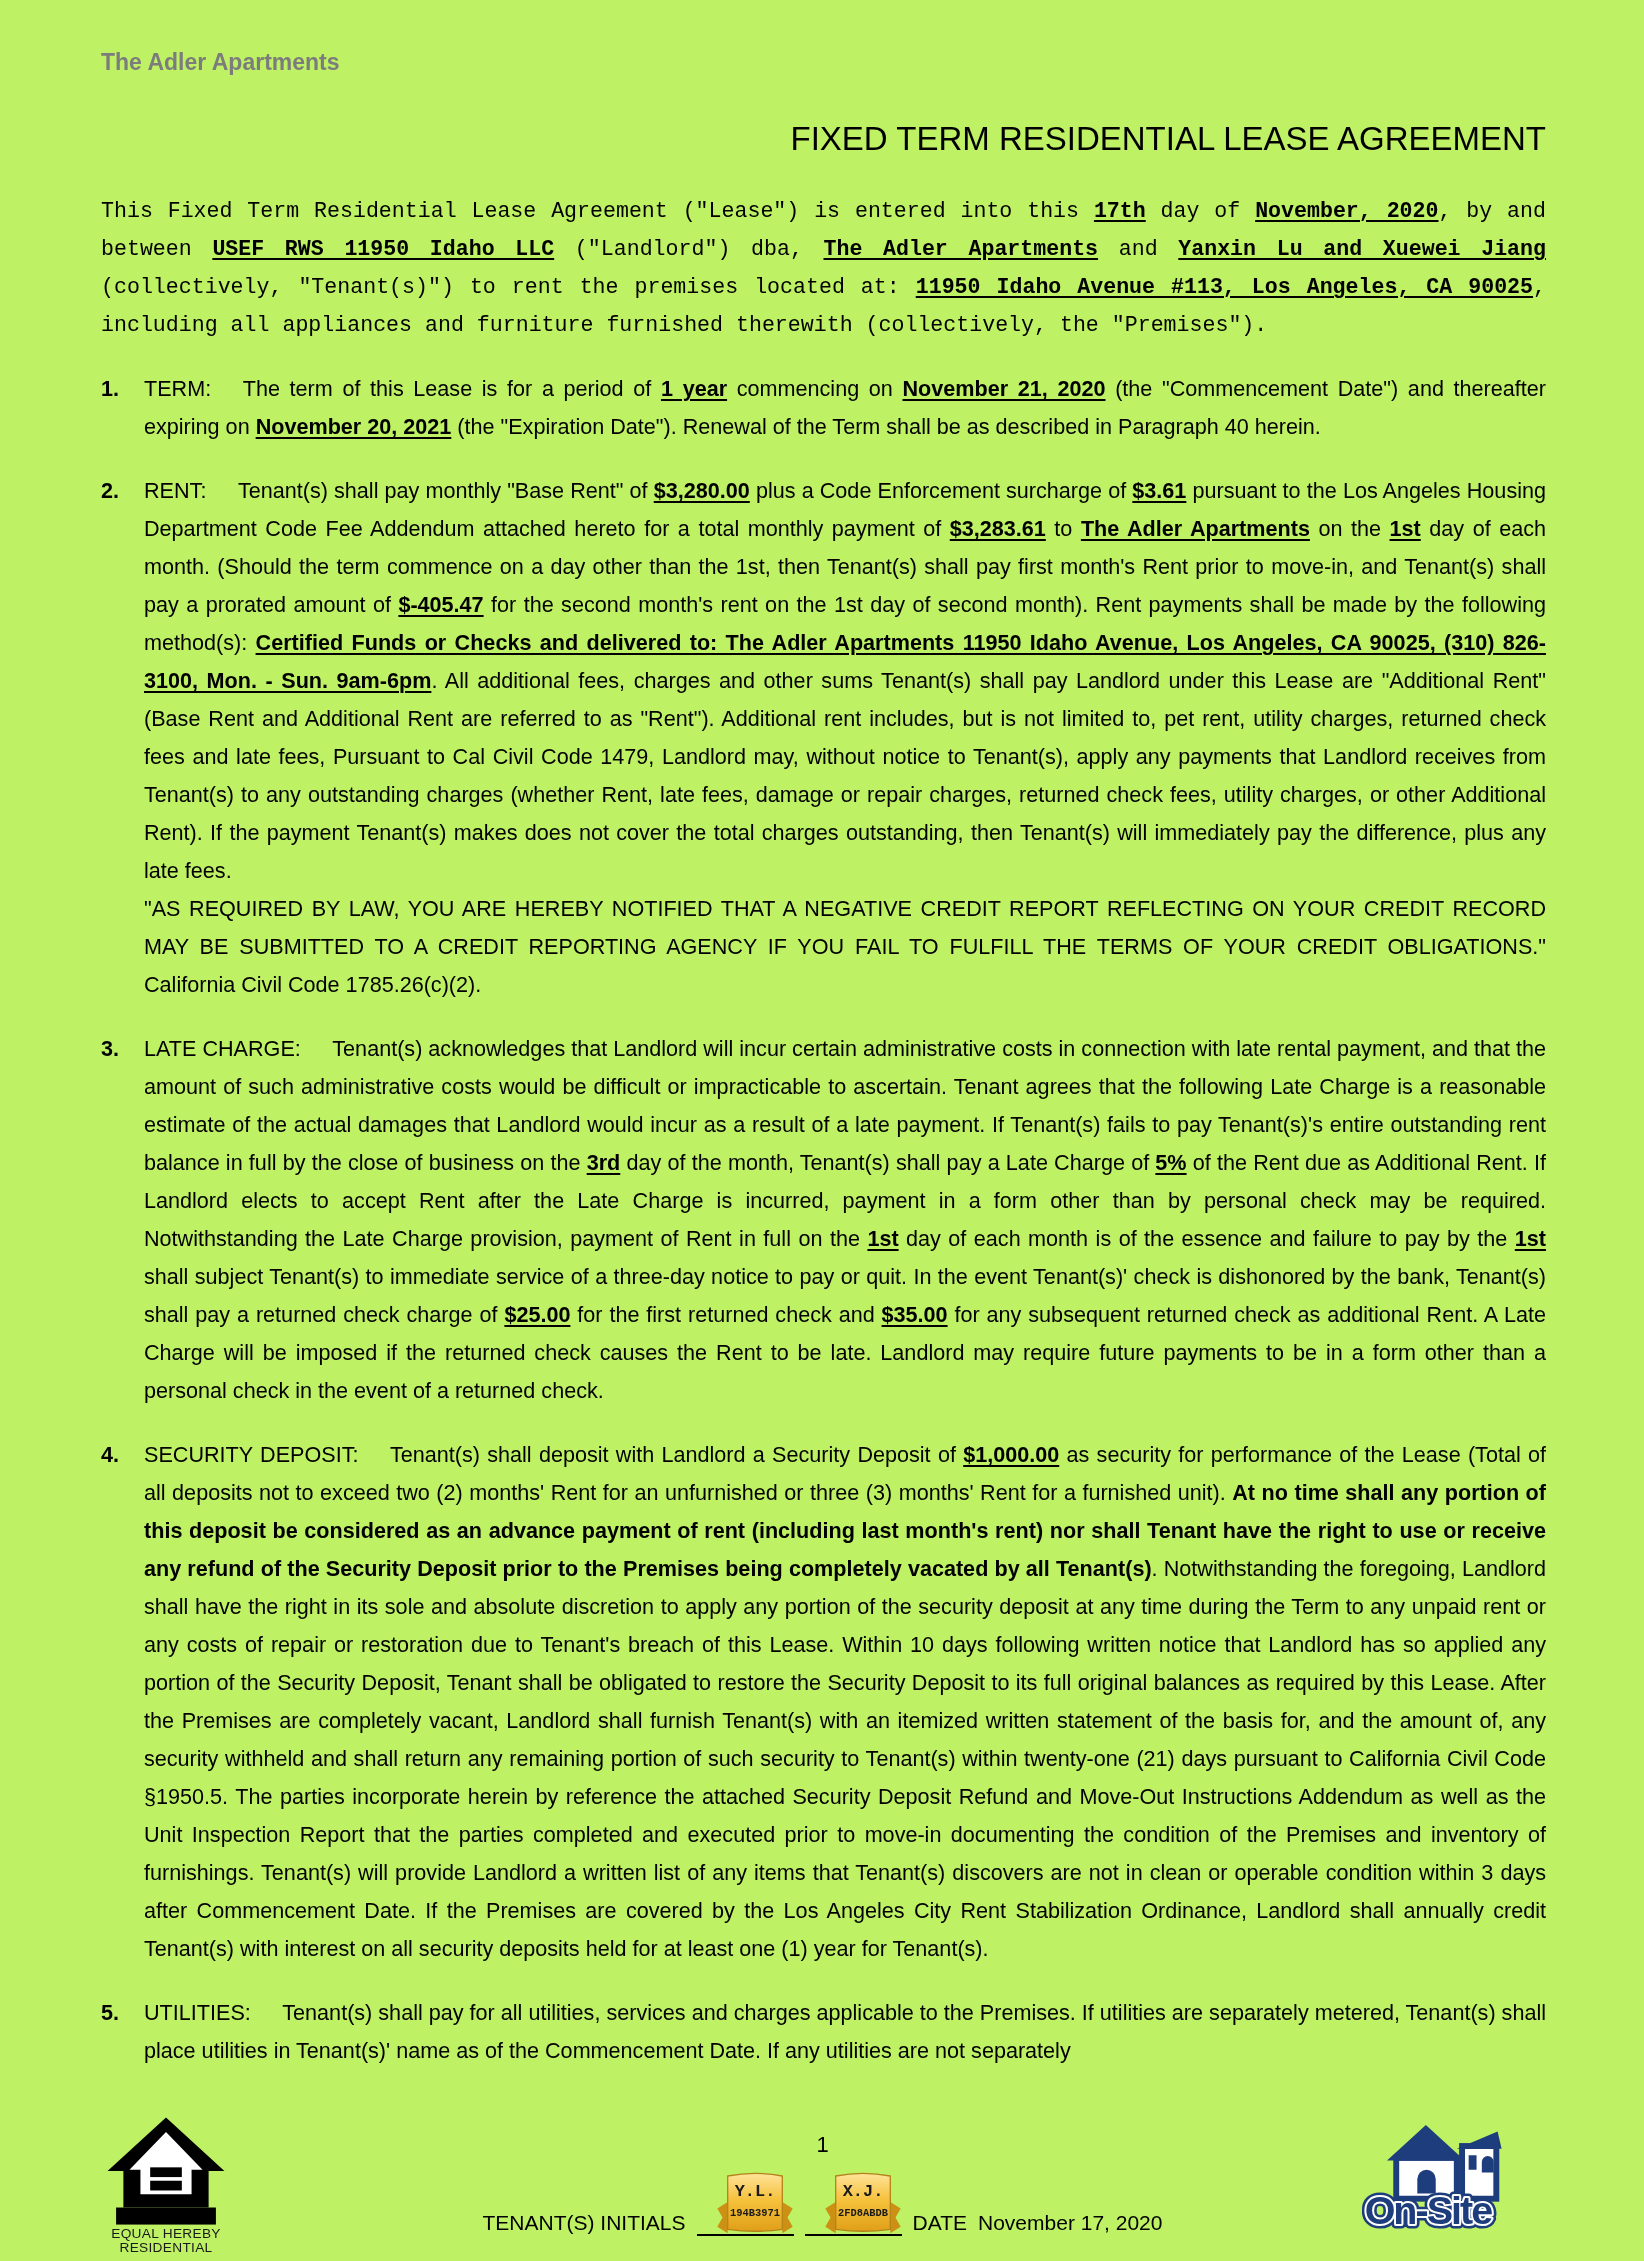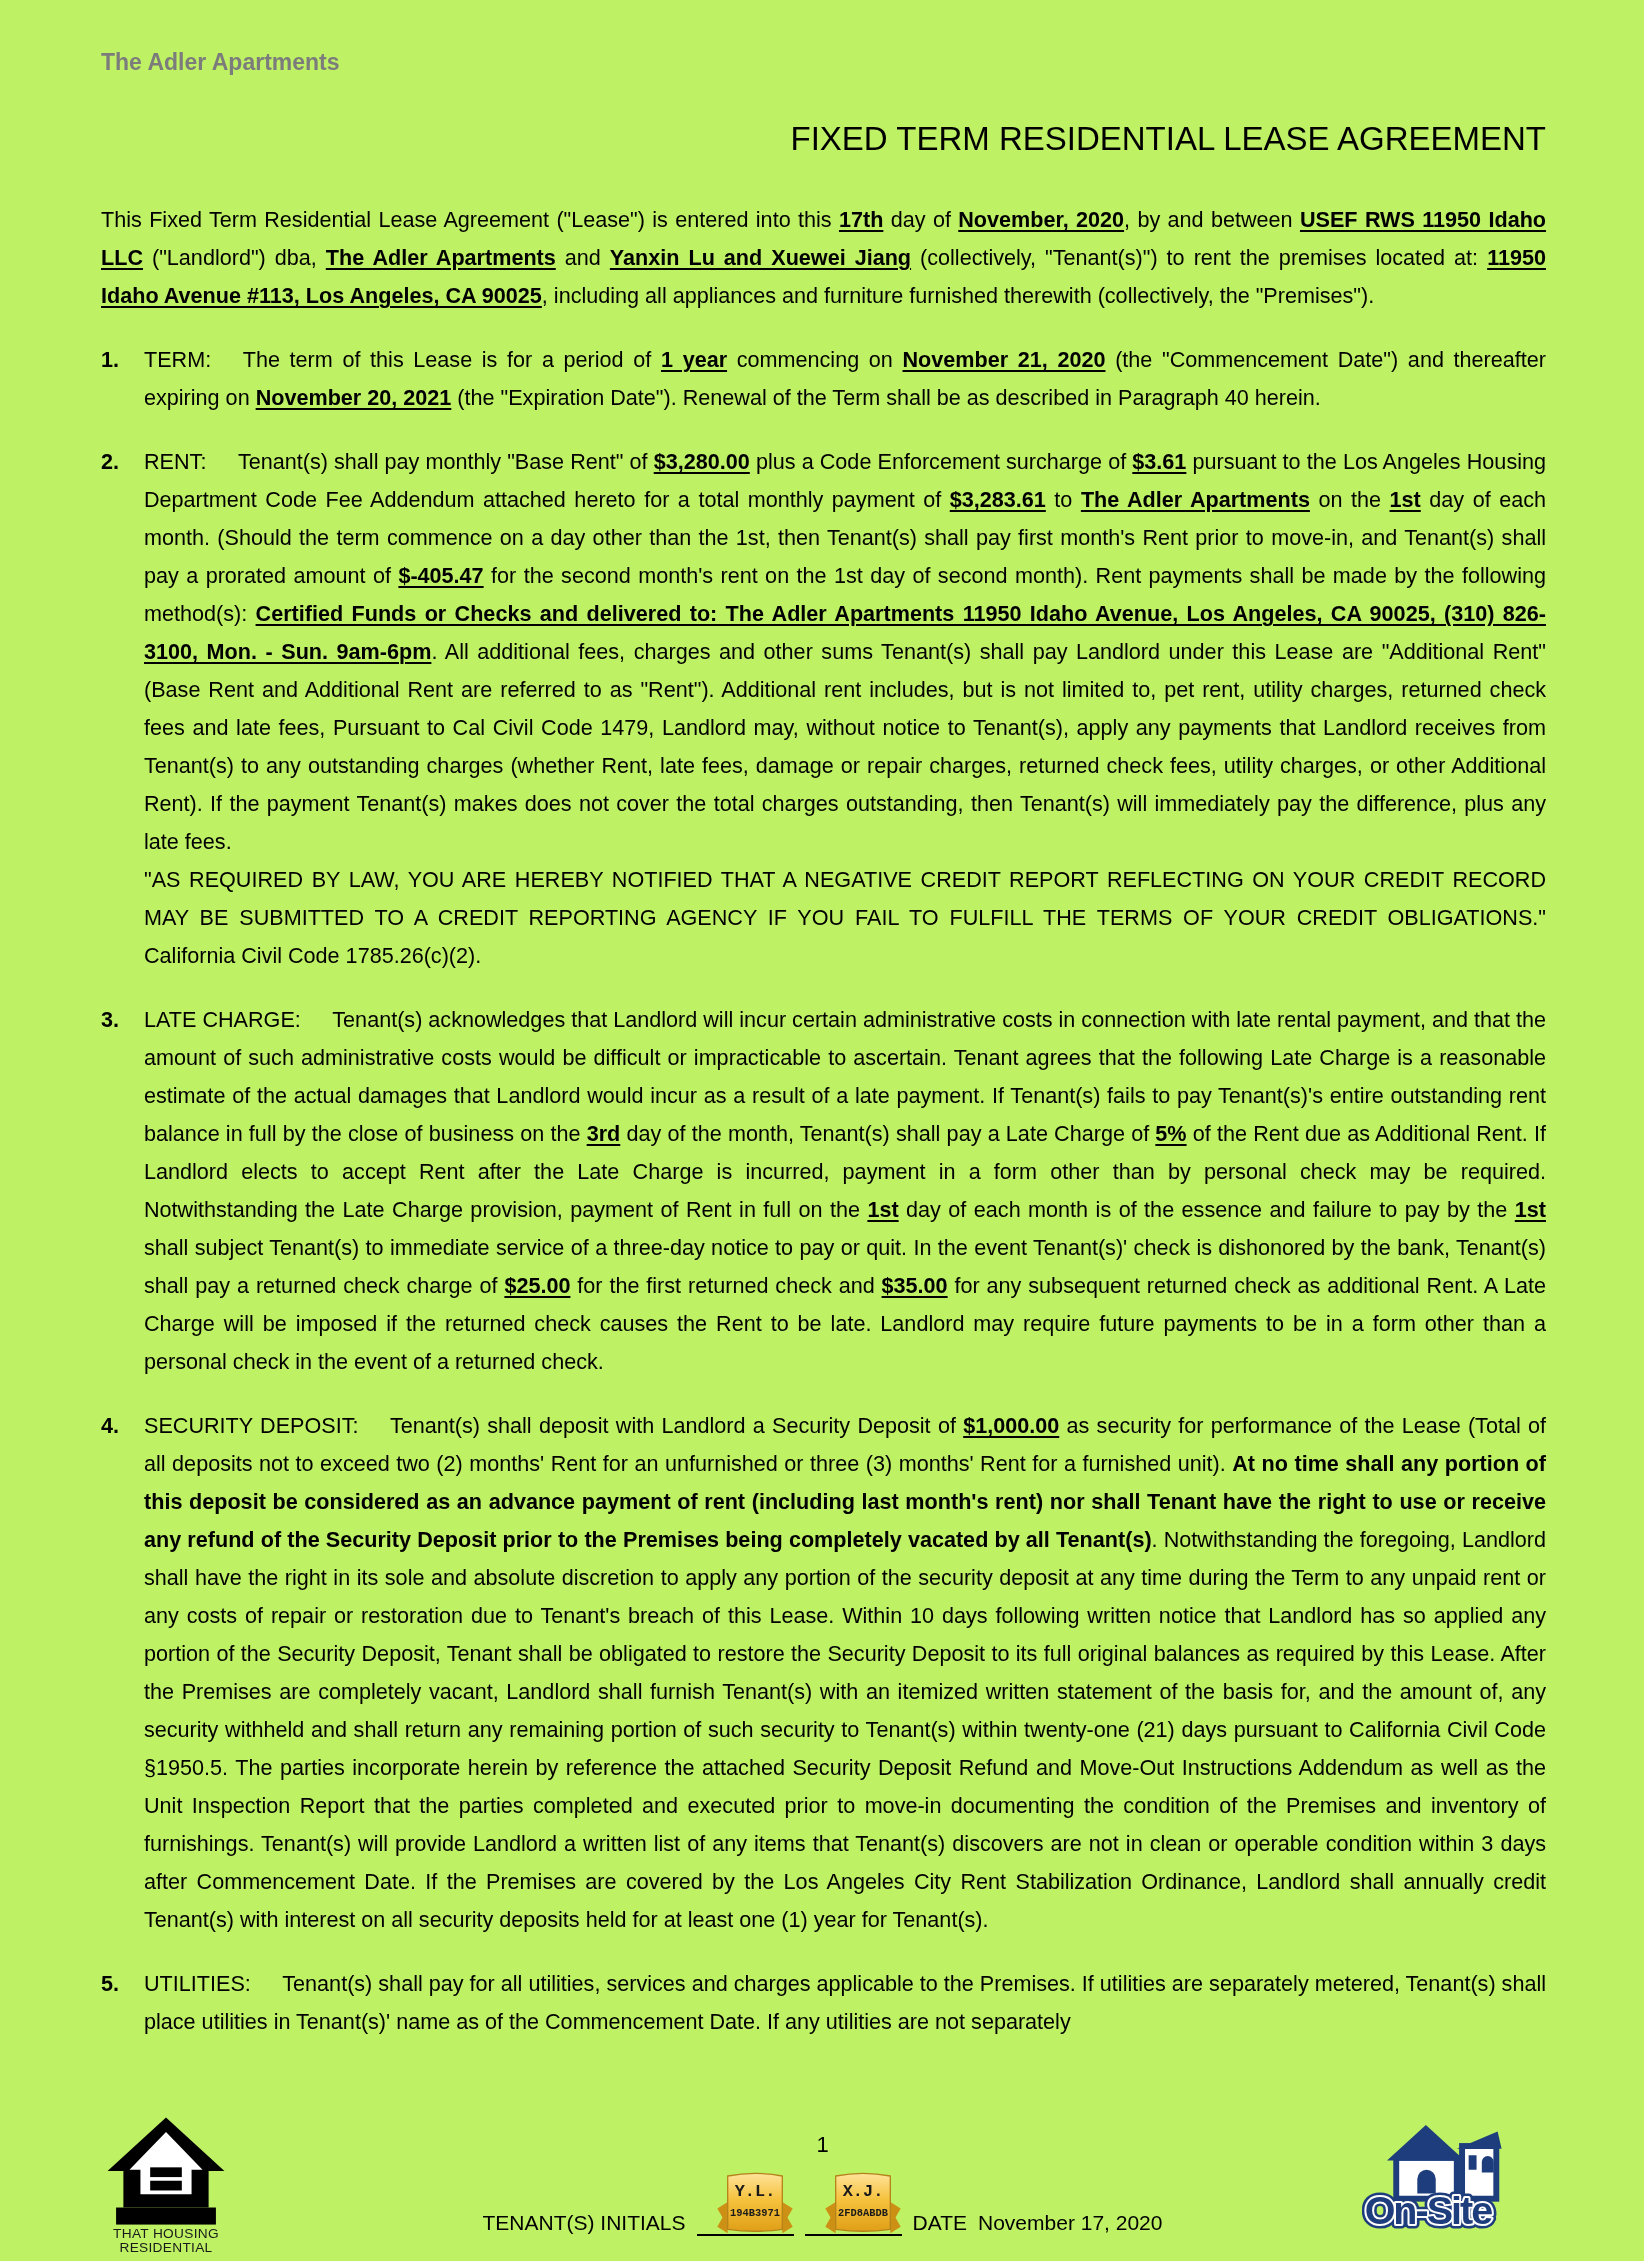--- a/index.html
+++ b/index.html
@@ -16,7 +16,7 @@
   .brand { font-size:23px; font-weight:bold; color:#7c7c7c; }
   .title { margin-top:44px; text-align:right; font-size:33px; font-weight:normal; letter-spacing:0; }
   p.just { font-size:21.6px; line-height:38px; text-align:justify; }
-  .intro { margin-top:43px; }
+  .intro { margin-top:34px;font-family:Liberation Mono, monospace; }
   .clause { display:flex; margin-top:26px; }
   .num { flex:0 0 43px; width:43px; font-size:21.6px; line-height:38px; font-weight:bold; }
   .cbody { flex:1; min-width:0; }

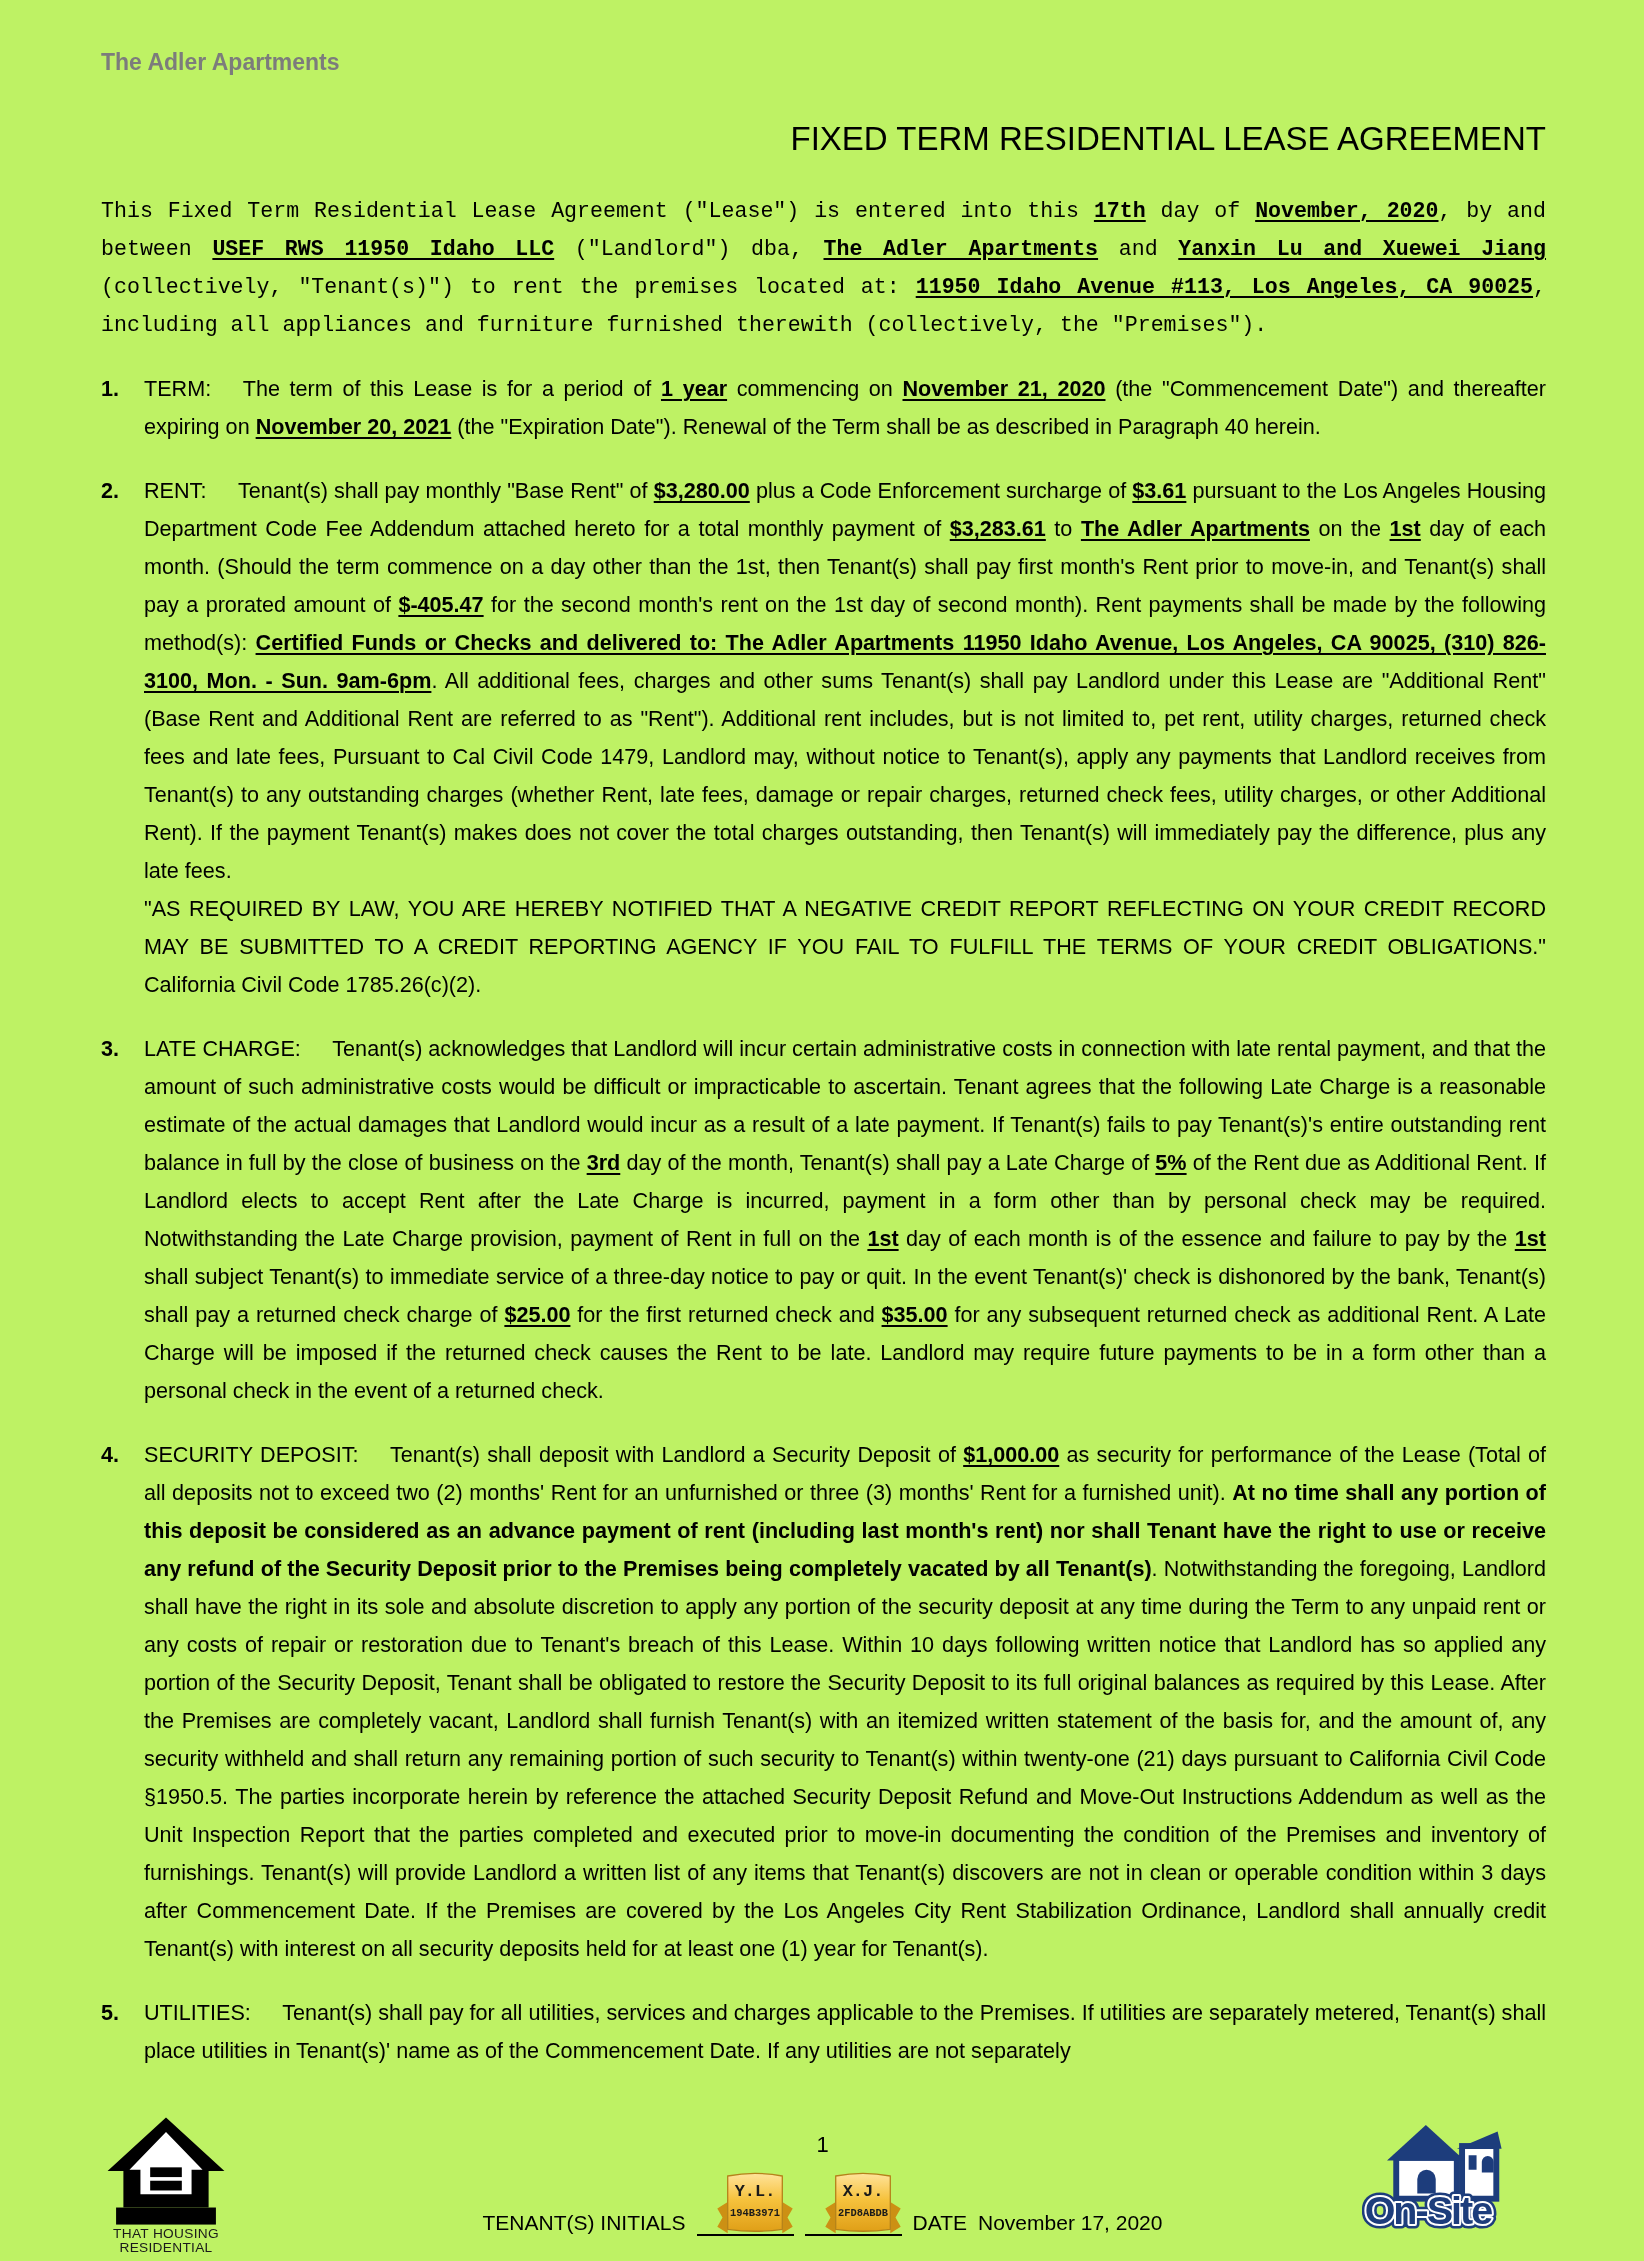--- a/index.html
+++ b/index.html
@@ -105,7 +105,7 @@
         <rect x="37" y="54" width="26" height="8" fill="#000"></rect>
       </svg>
       <div class="eho-cap">
-        <span>THAT HOUSING</span>
+        <span>EQUAL HEREBY</span>
         <span>RESIDENTIAL</span>
       </div>
     </div>

